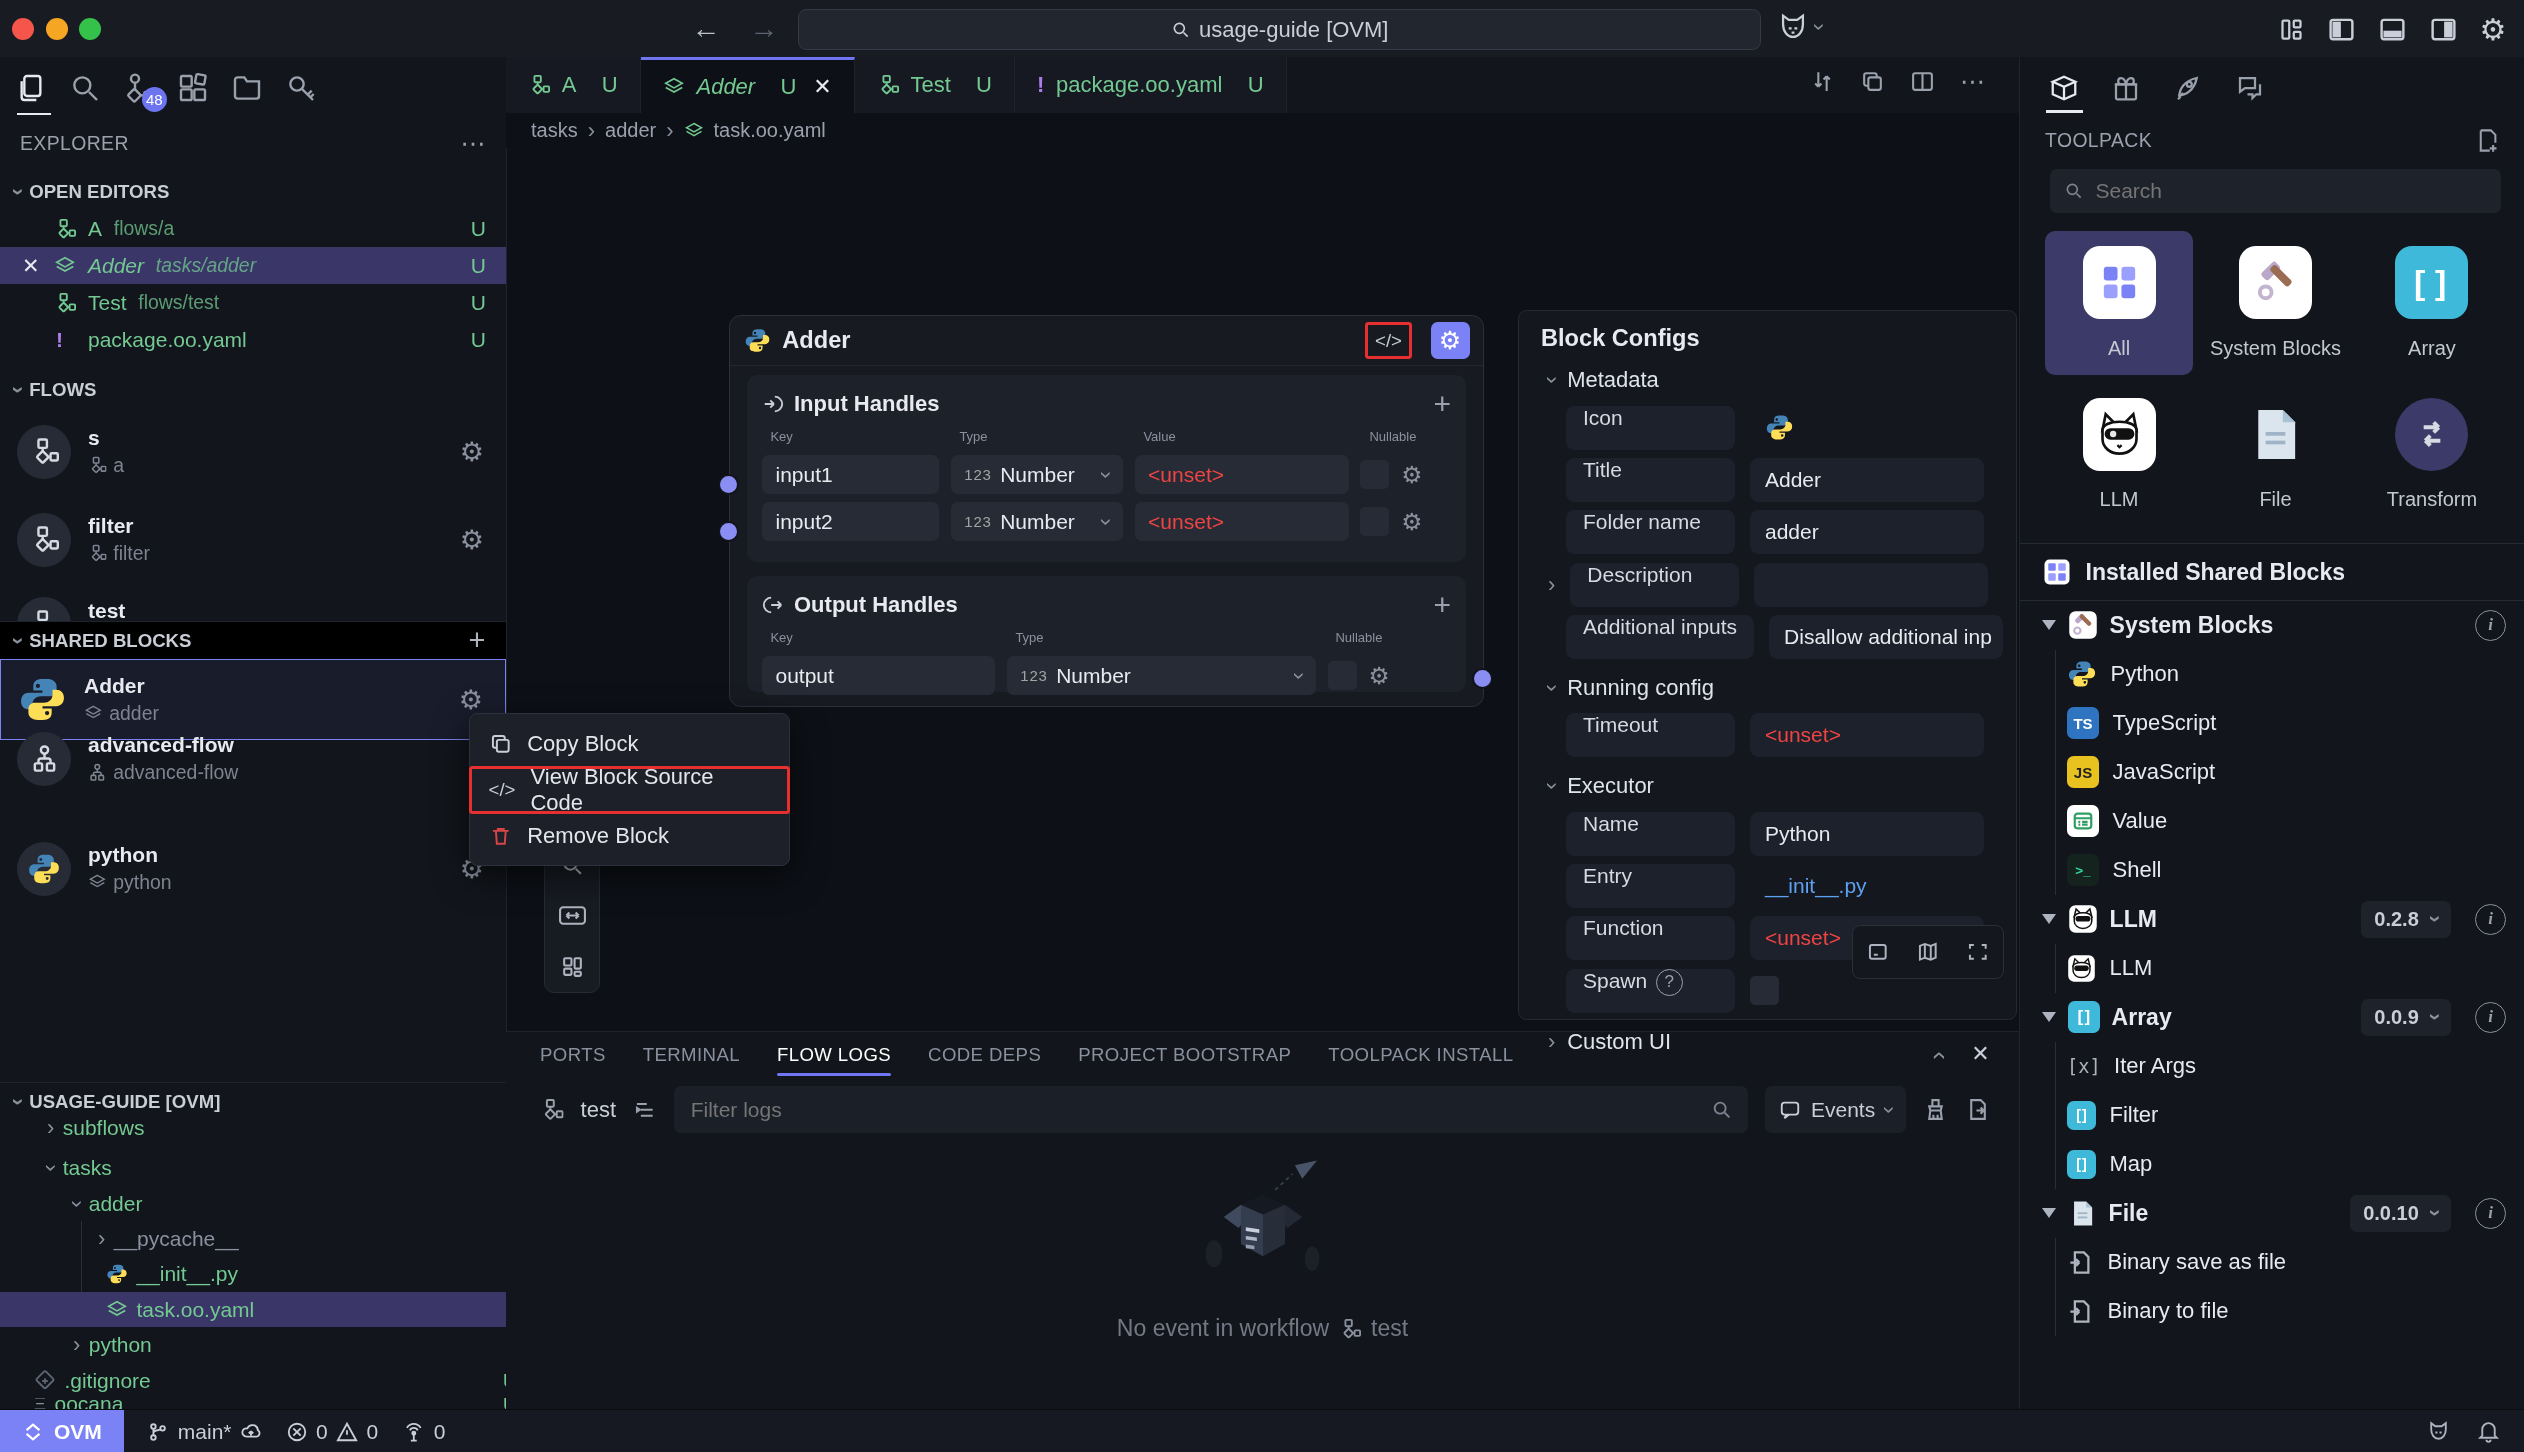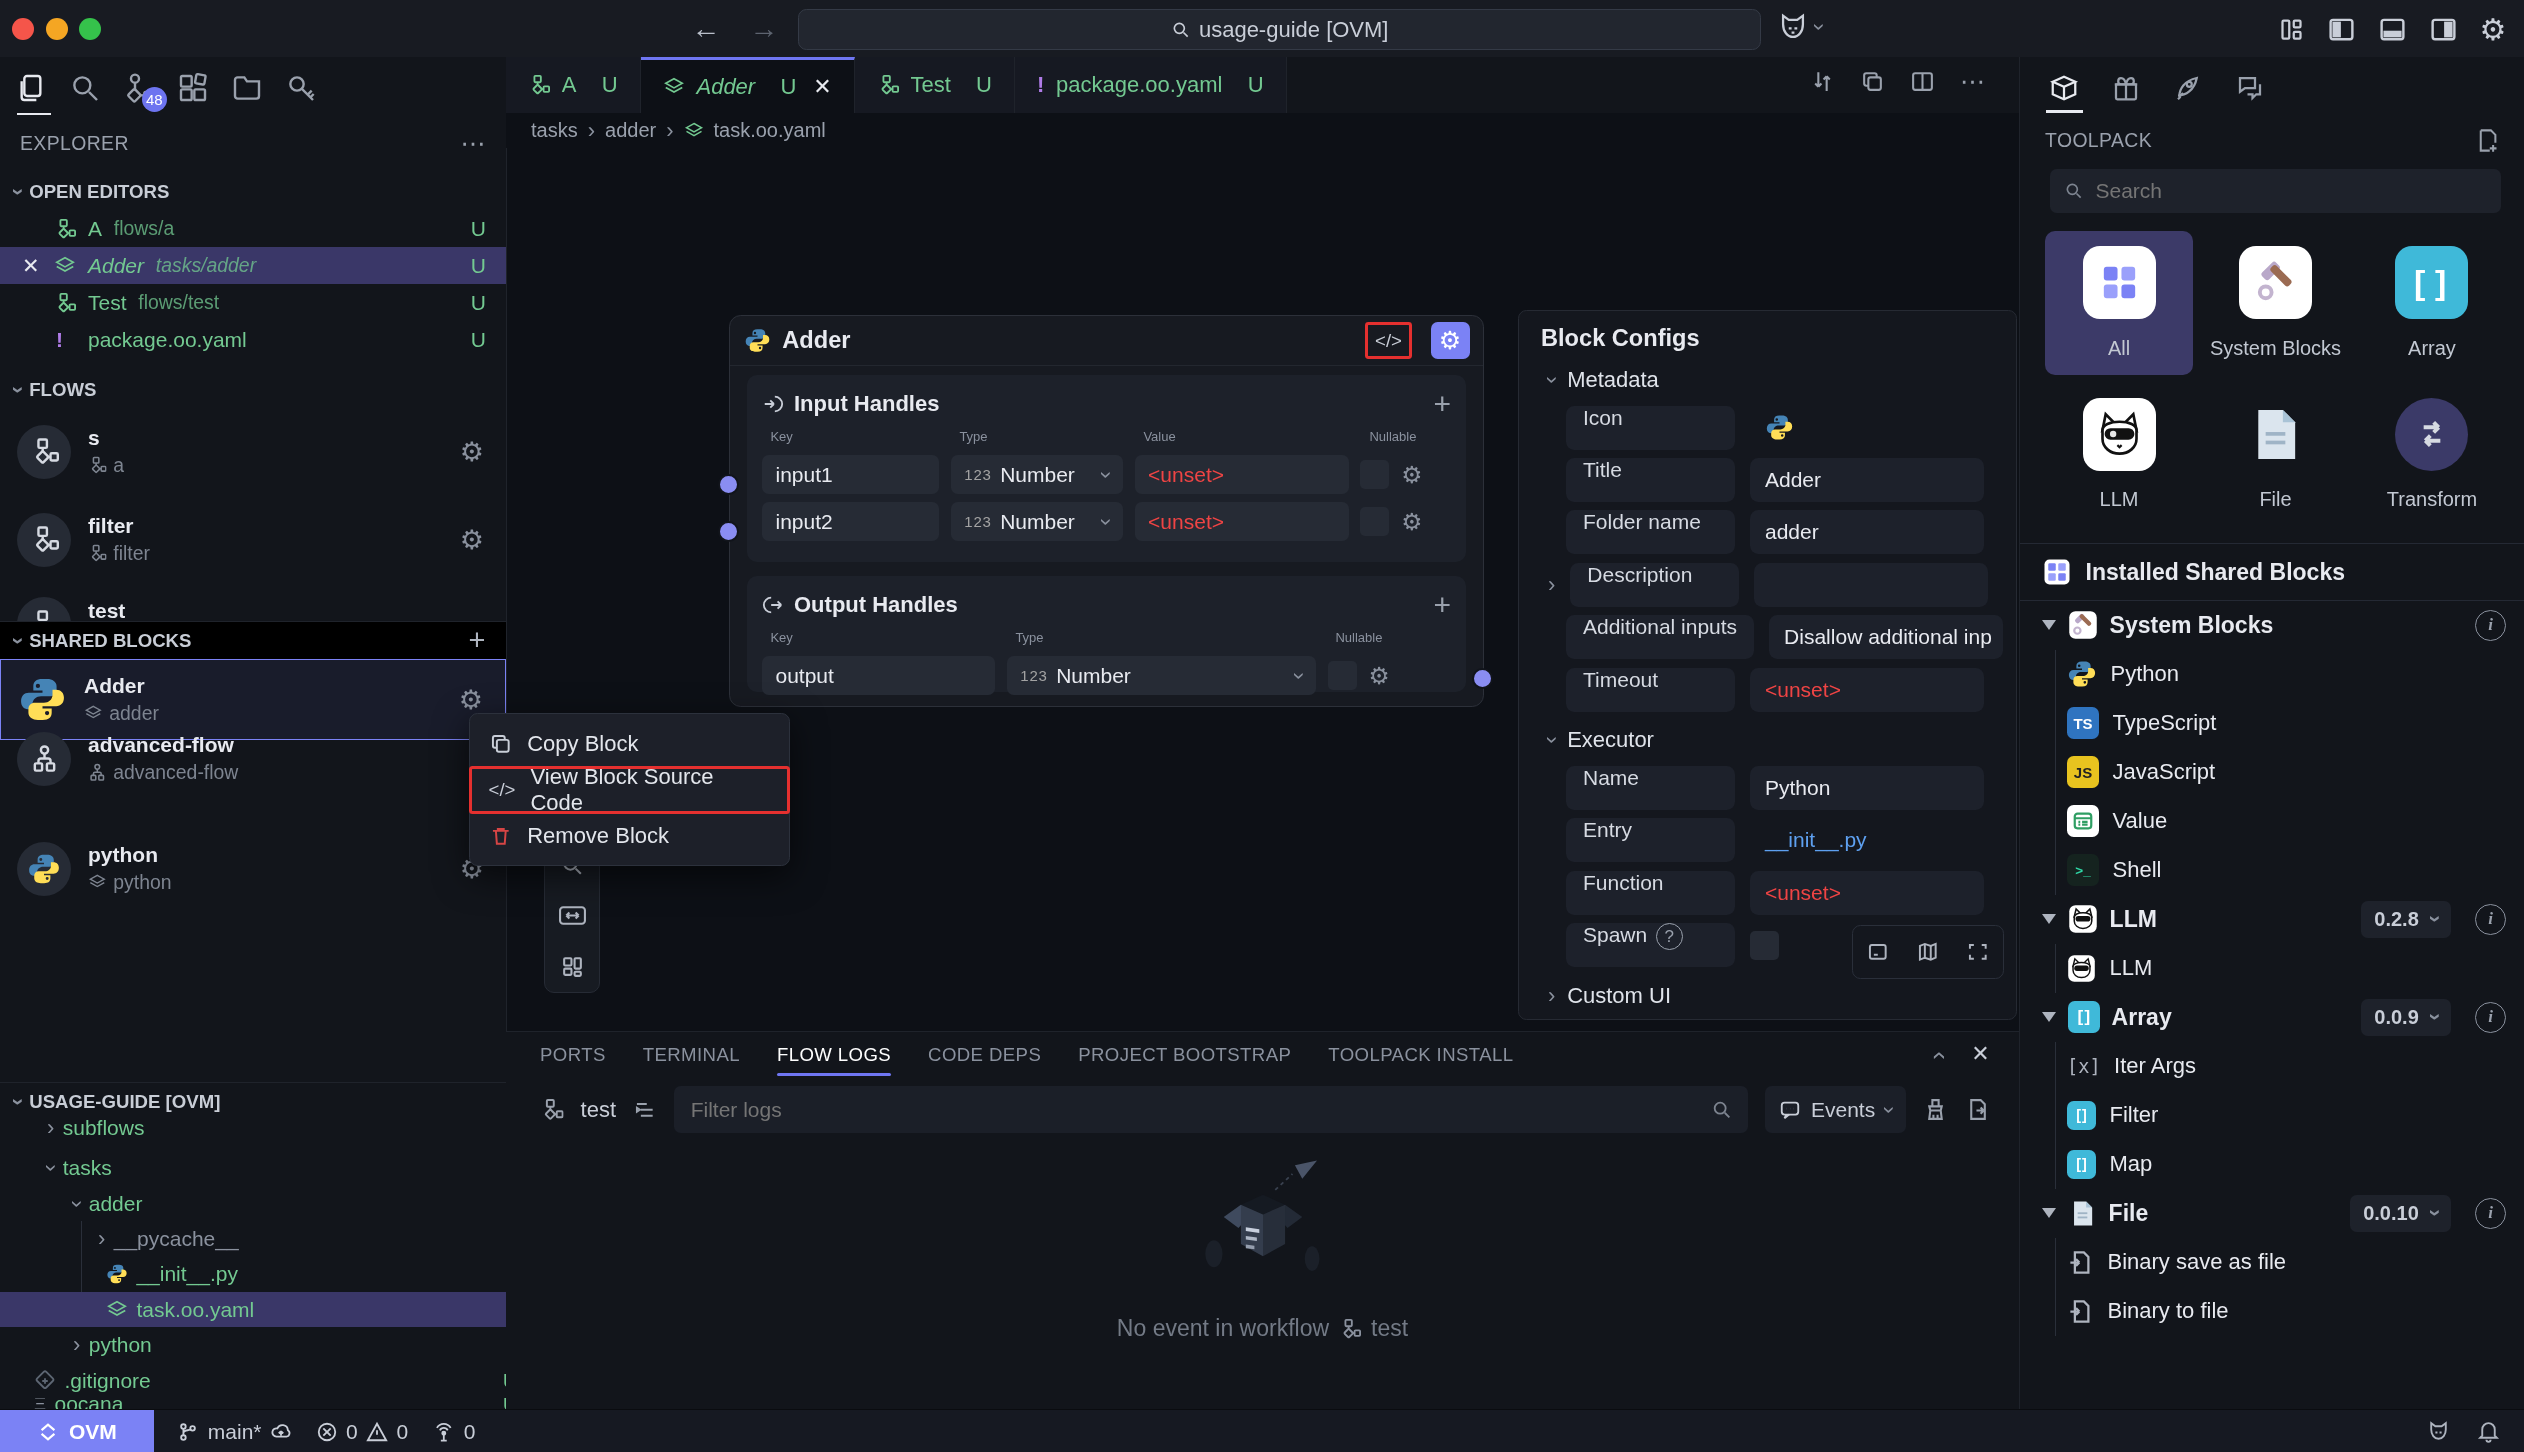--- a/index.html
+++ b/index.html
@@ -657,6 +657,10 @@
       </span>
     </div>
 
+  <div class="bc-sec">
+      <span class="chev d">›</span>
+      <span>Running config</span>
+    </div>
   <div class="bc-row">
       <span class="bc-lbl">
         <span>Timeout</span>

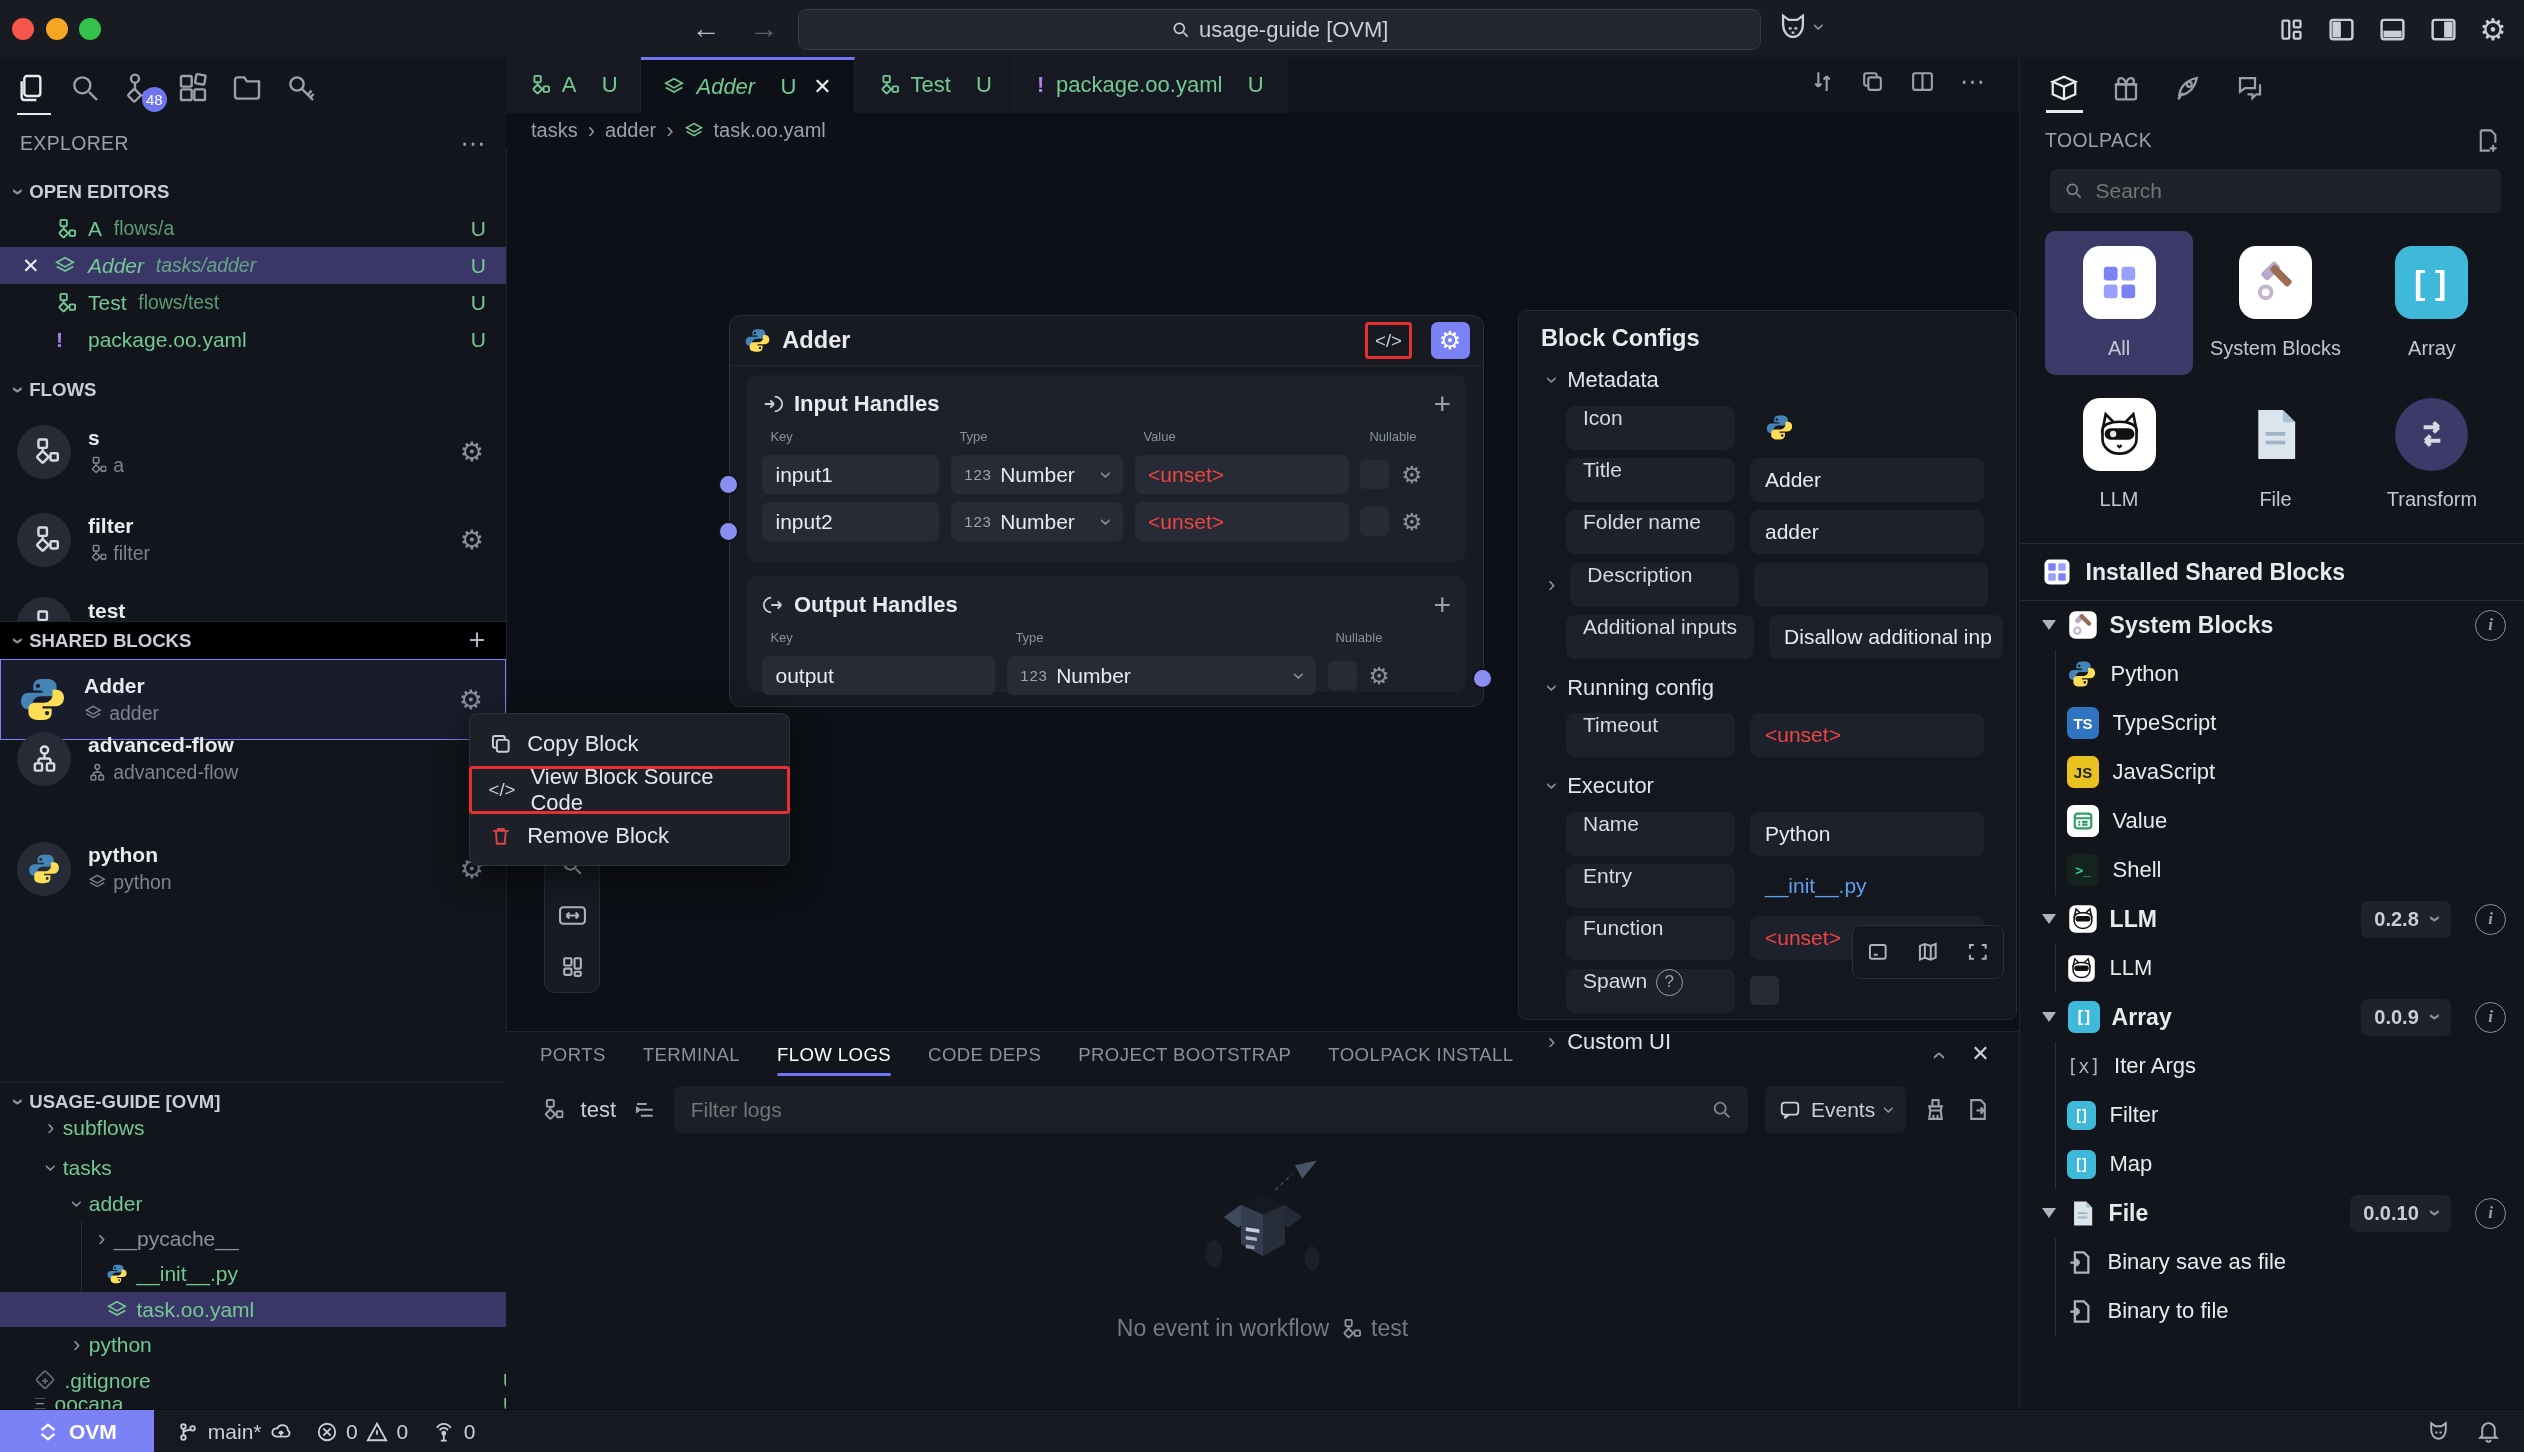--- a/index.html
+++ b/index.html
@@ -119,7 +119,7 @@
   .sqico{width:32px;height:32px;border-radius:6.7px;display:flex;align-items:center;justify-content:center;font-weight:bold;flex:none}
   
   #statusbar{left:0;top:1409px;width:2525px;height:43px;background:#161922;border-top:0.8px solid #0a0c10;display:flex;align-items:center;font-size:21px;color:#c9ced8}
-  #remotebadge{height:43px;background:#7b82f5;color:#fff;display:flex;align-items:center;gap:10px;padding:0 37px;font-weight:bold}
+  #remotebadge{height:43px;background:#7b82f5;color:#fff;display:flex;align-items:center;gap:10px;padding:0 22px;font-weight:bold}
   .sb-it{display:flex;align-items:center;gap:8.4px;margin-left:23.6px}
   #sb-right{margin-left:auto;display:flex;gap:25px;padding-right:23.6px;color:#aeb4bf}
 </style>

